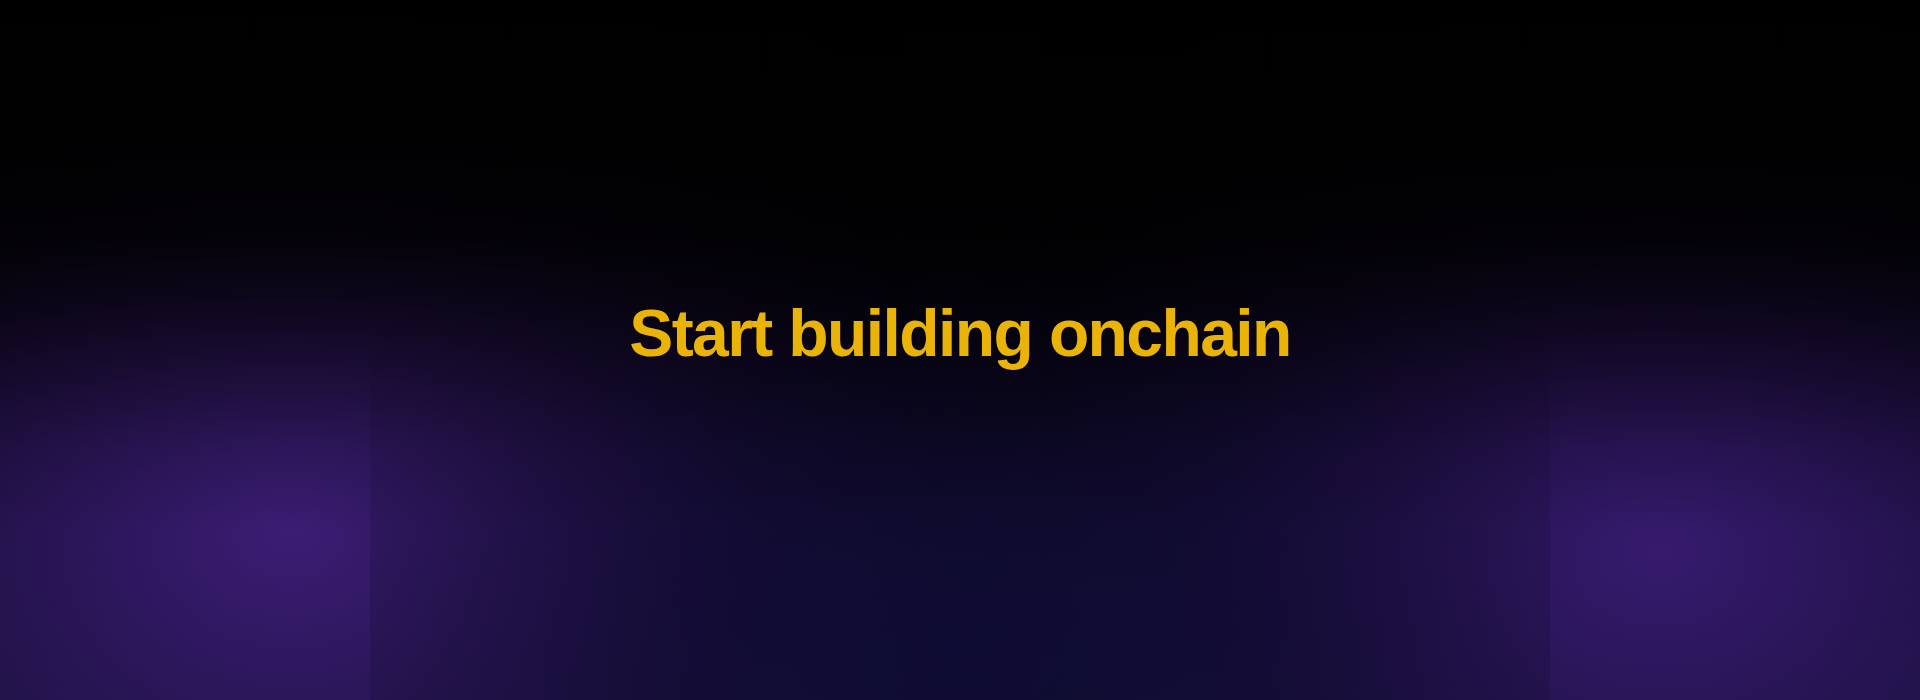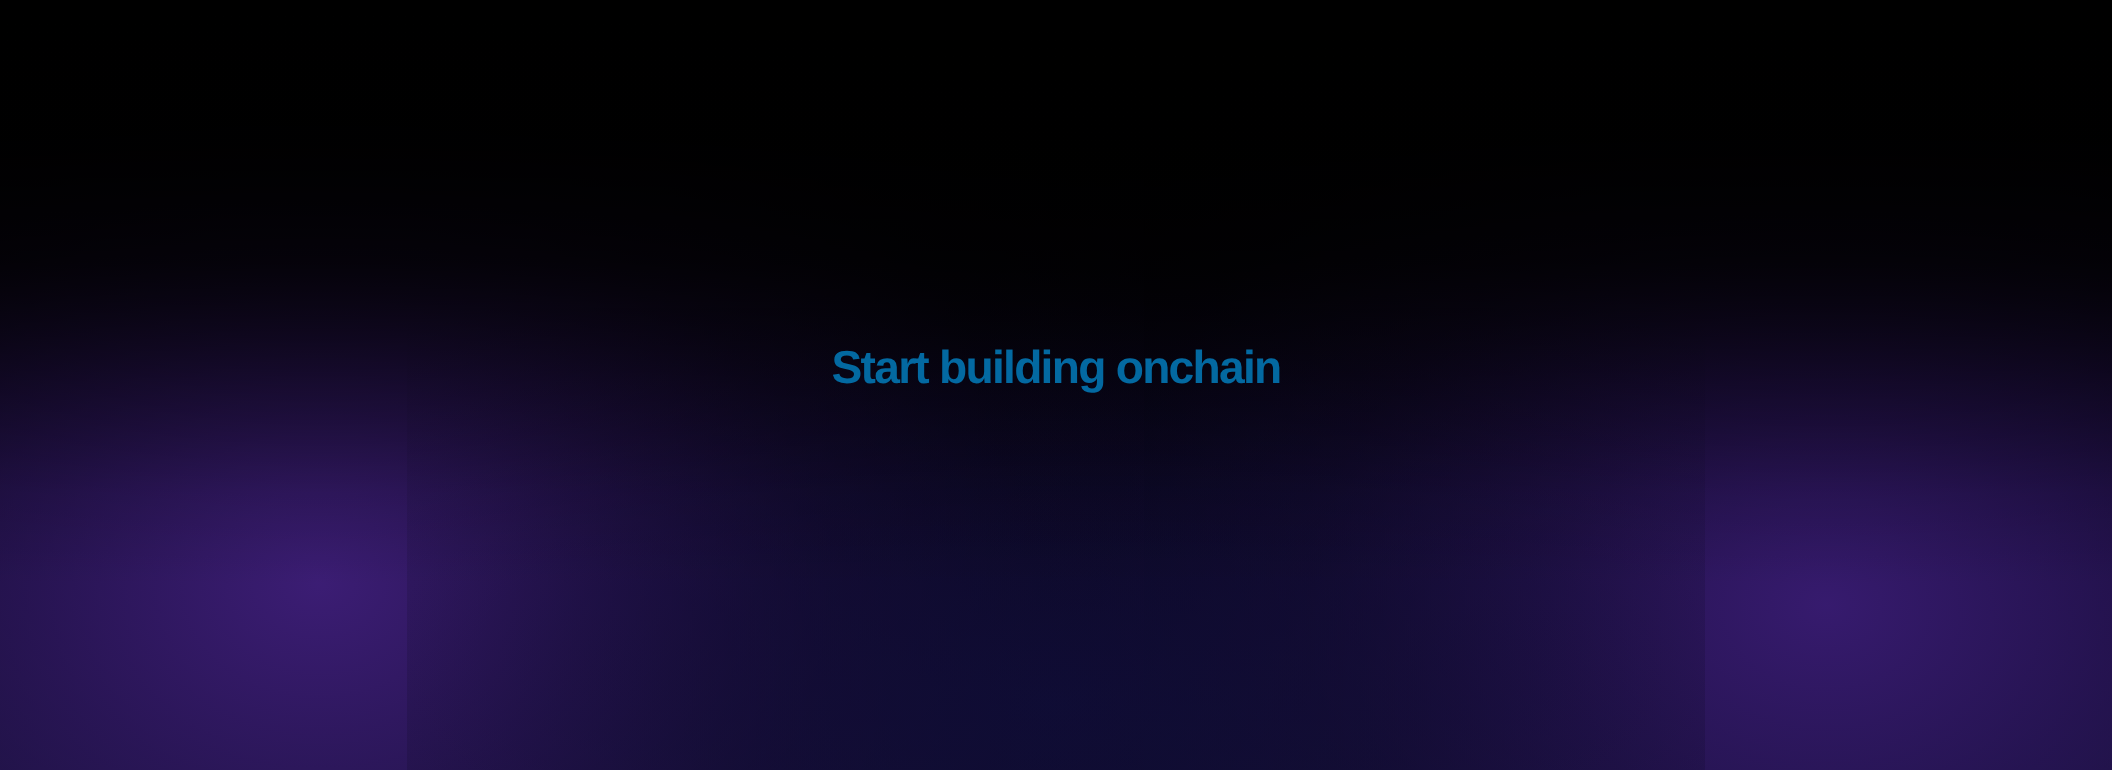--- a/index.html
+++ b/index.html
@@ -134,9 +134,9 @@
 
   .hero-heading {
     margin: 0;
-    color: #0369a1;
+    color: #eab308;
     font-family: "Liberation Sans", "DejaVu Sans", sans-serif;
-    font-size: 42px;
+    font-size: 66px;
     font-weight: 700;
     line-height: 1.08;
     letter-spacing: -1.6px;

